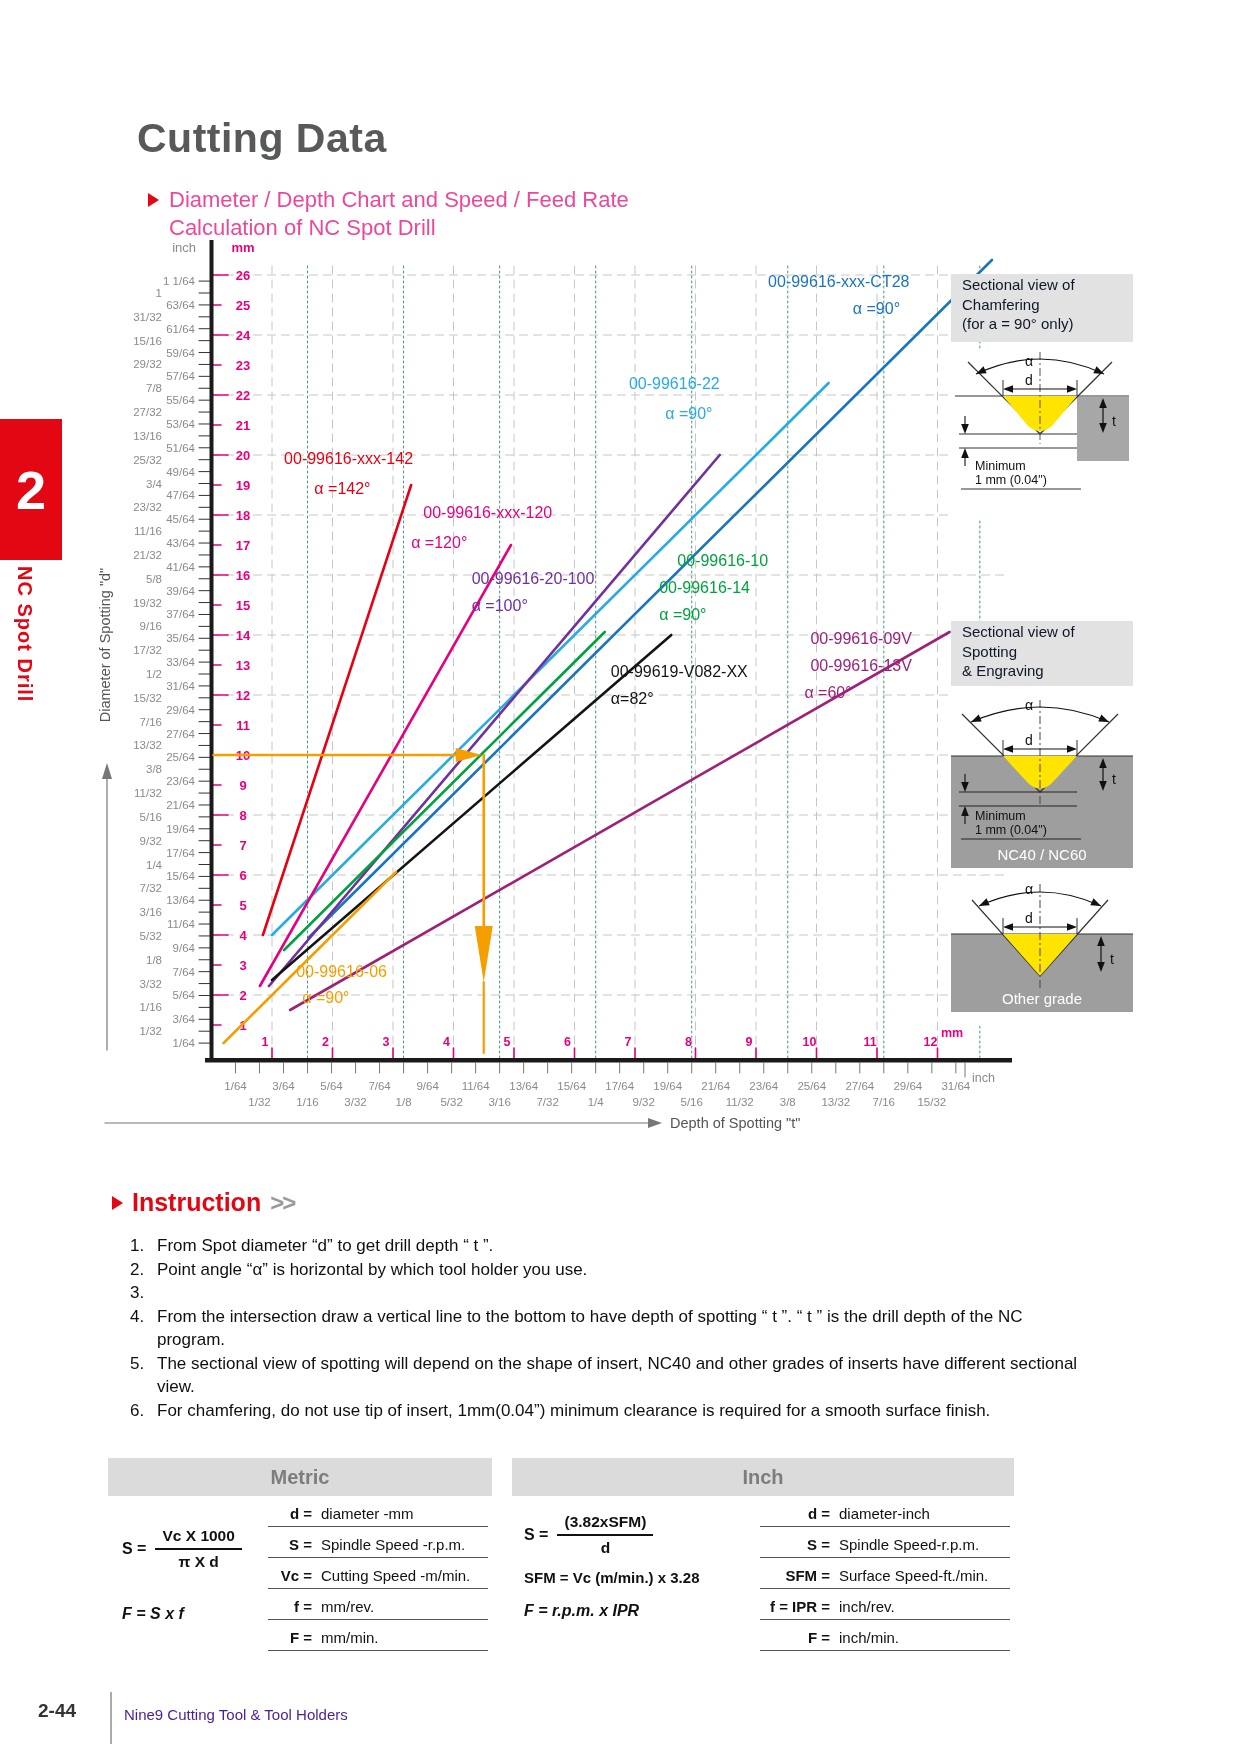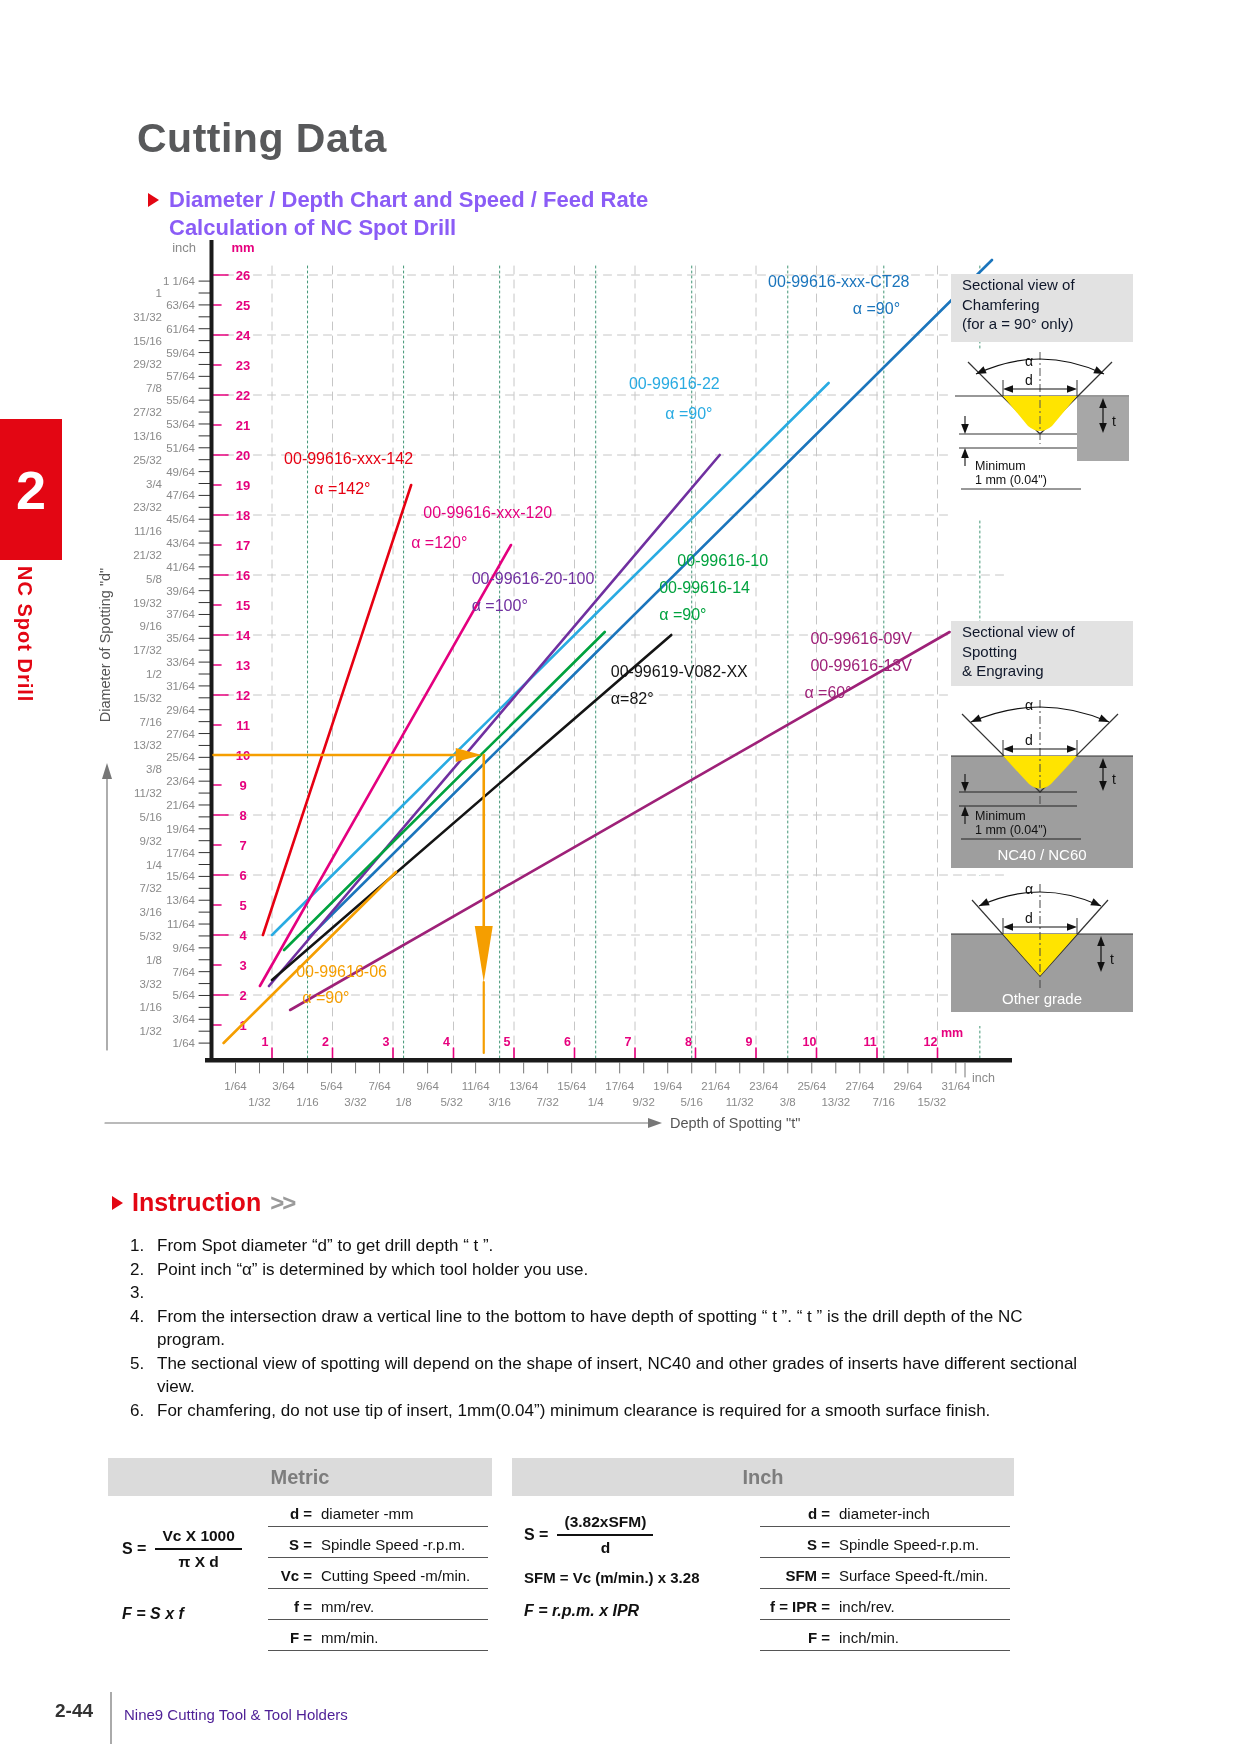--- a/index.html
+++ b/index.html
@@ -8,7 +8,7 @@
   #main-title{left:137px;top:104px;font-size:41px;font-weight:bold;color:#58595b;letter-spacing:0.5px;margin-top:11px;}
   .red-tri{width:0;height:0;border-left:11px solid #E30613;border-top:7px solid transparent;border-bottom:7px solid transparent;}
   #section-heading{left:148px;top:186px;display:flex;gap:10px;}
-  #section-heading .lines{font-size:22px;font-weight:bold;color:#8b5cf6;line-height:28px;}
+  #section-heading .lines{font-size:22px;font-weight:normal;color:#ec4899;line-height:28px;}
   #tab-box{left:0;top:419px;width:62px;height:141px;background:#E30613;color:#fff;display:flex;align-items:center;justify-content:center;font-size:54px;font-weight:bold;}
   #tab-text{left:13px;top:566px;height:200px;writing-mode:vertical-rl;color:#E30613;font-weight:bold;font-size:20px;letter-spacing:1px;}
   .panel-header{width:182px;background:#E2E2E2;color:#0f172a;font-size:15px;line-height:19.5px;padding:1px 0 8px 11px;box-sizing:border-box;}

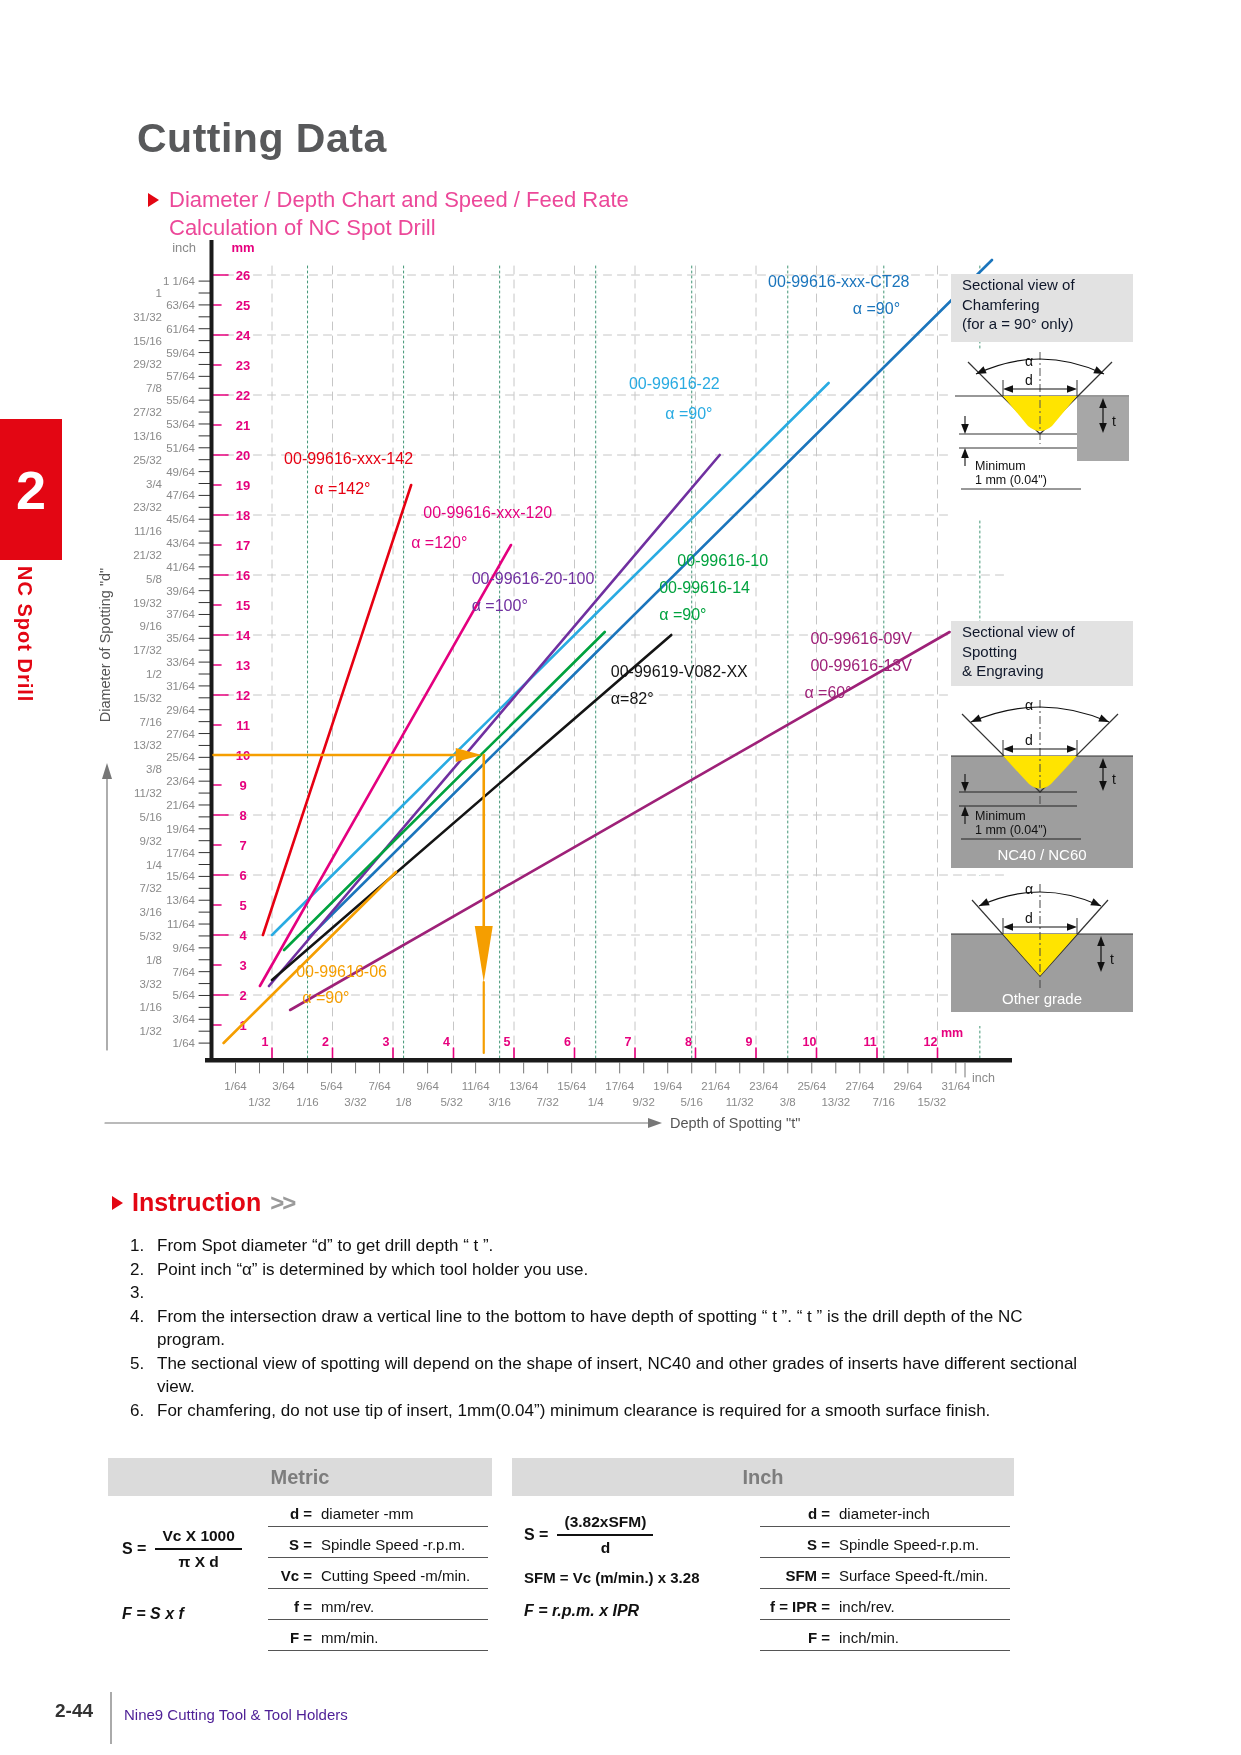--- a/index.html
+++ b/index.html
@@ -539,7 +539,7 @@
       </div>
     <div class="instr-item">
         <span class="num">2.</span>
-        <span>Point inch “α”  is determined by which tool holder you use.</span>
+        <span>Point angle “α”  is horizontal by which tool holder you use.</span>
       </div>
     <div class="instr-item">
         <span class="num">3.</span>

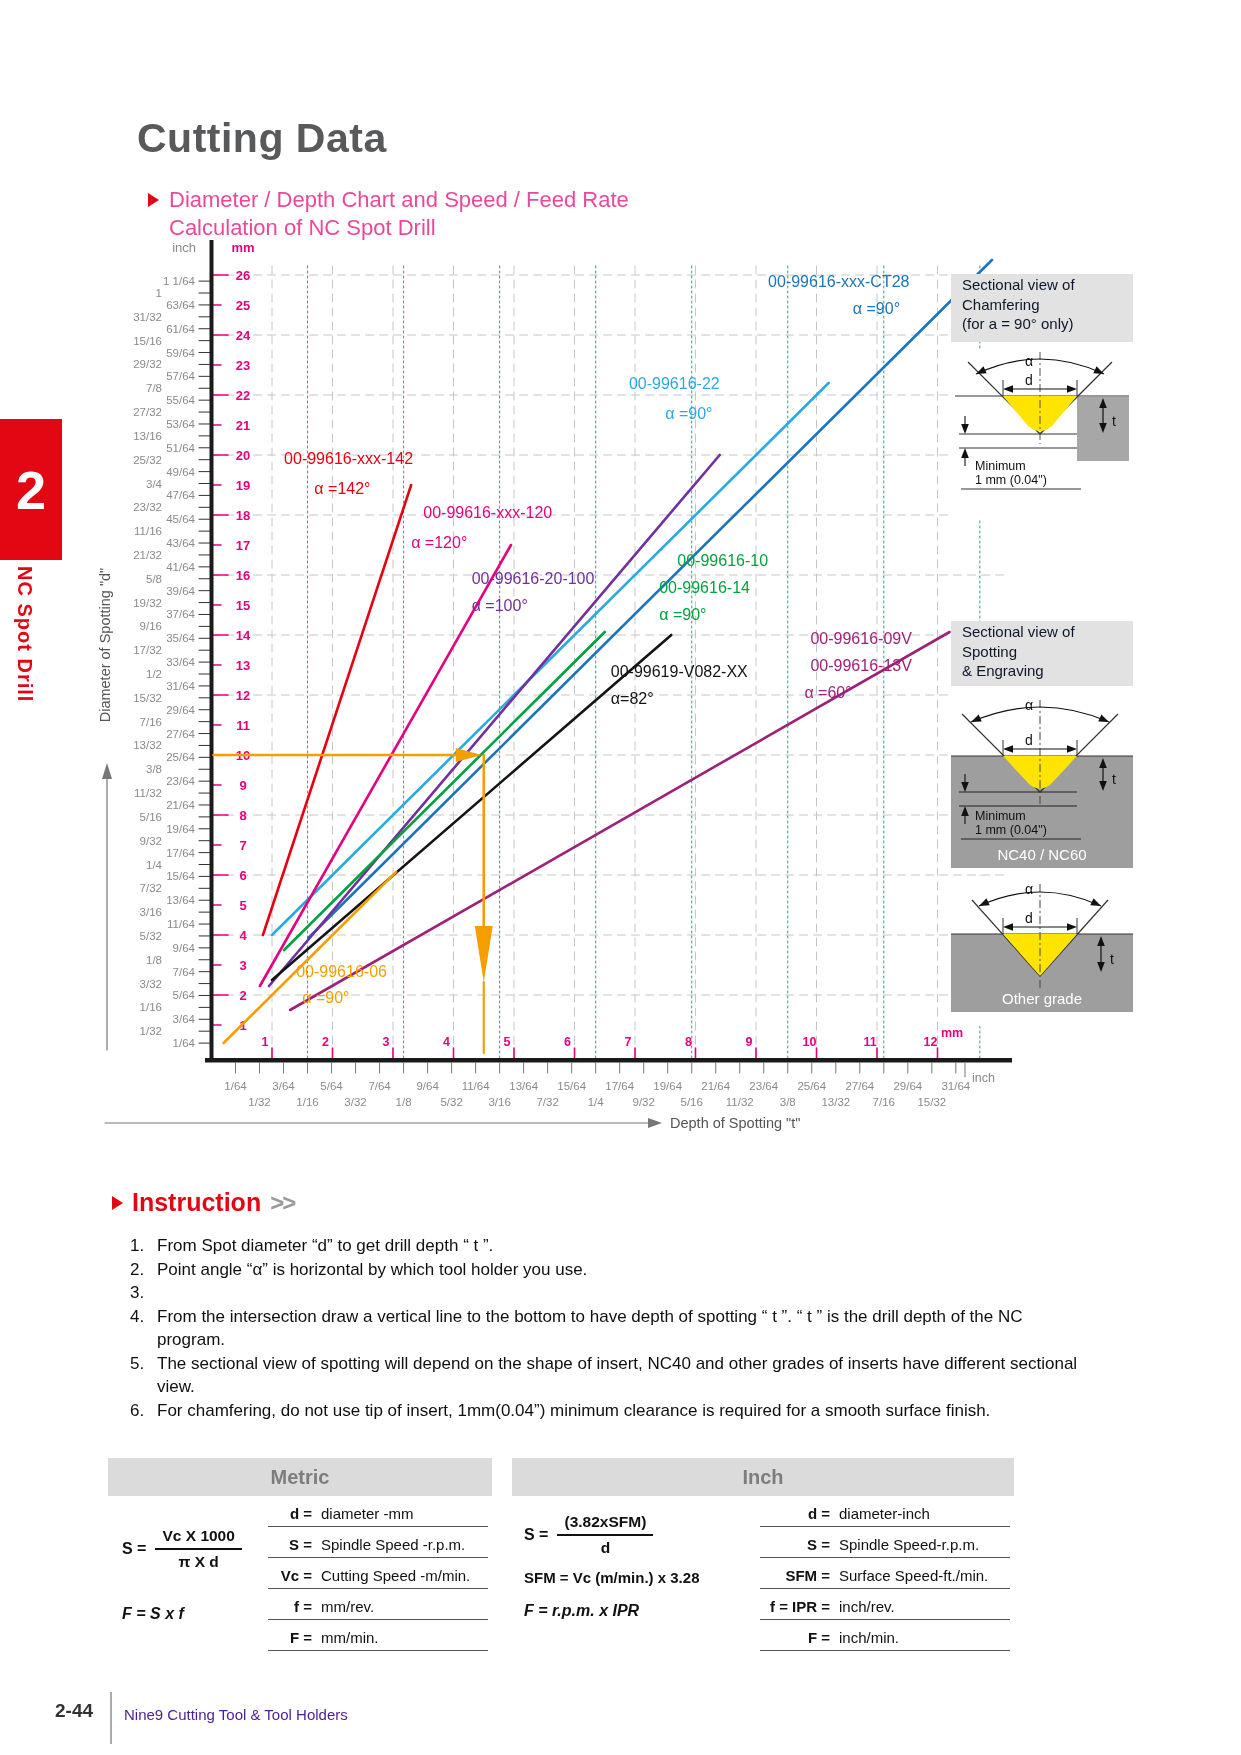--- a/index.html
+++ b/index.html
@@ -40,7 +40,7 @@
   .defrow{display:flex;align-items:baseline;border-bottom:1.5px solid #555;padding:9px 0 4px;font-size:15px;color:#111;}
   .defrow .sym{font-weight:bold;min-width:44px;text-align:right;margin-right:9px;white-space:nowrap;}
   .inch .defrow .sym{min-width:70px;}
-  #footer-page{left:55px;top:1700px;font-size:19px;font-weight:bold;color:#333;}
+  #footer-page{left:38px;top:1700px;font-size:19px;font-weight:bold;color:#333;}
   #footer-divider{left:110px;top:1692px;width:2px;height:52px;background:#aaa;}
   #footer-brand{left:124px;top:1706px;font-size:15px;color:#4c1d95;}
 </style>

